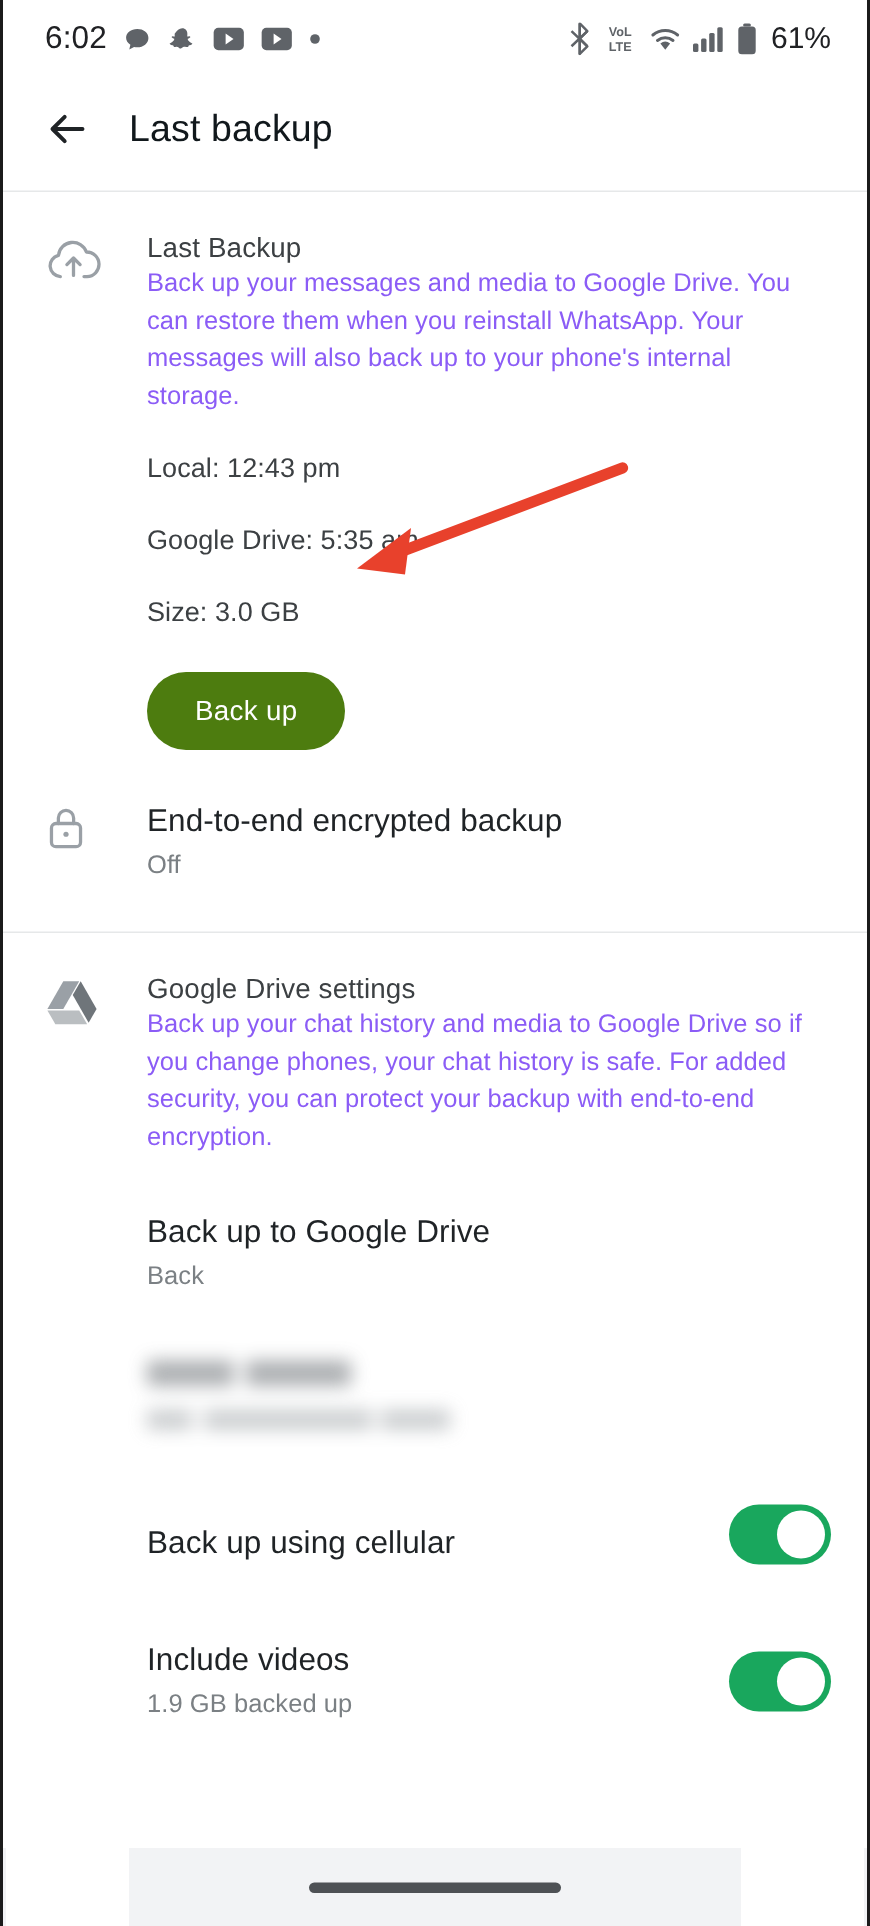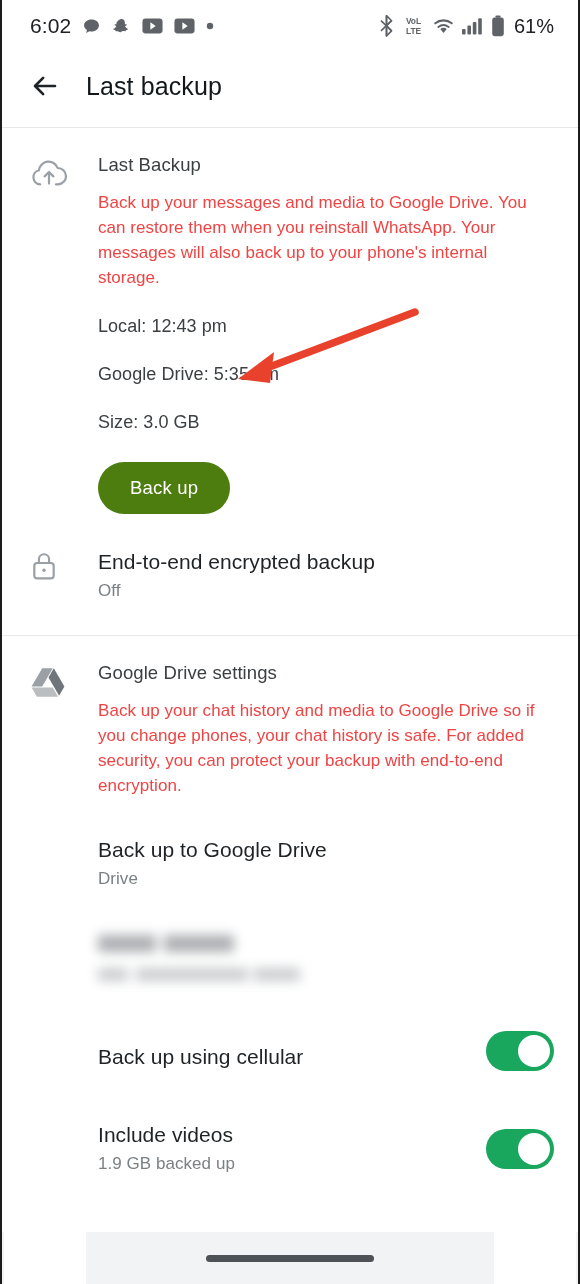--- a/index.html
+++ b/index.html
@@ -94,8 +94,7 @@
   .row-desc {
     font-size: 17px;
     line-height: 25px;
-    color: #ef4444;
-    margin-top: 14px;
+    color: #8b5cf6;
     letter-spacing: .05px;
   }
   .kv-list { margin-top: 22px; }

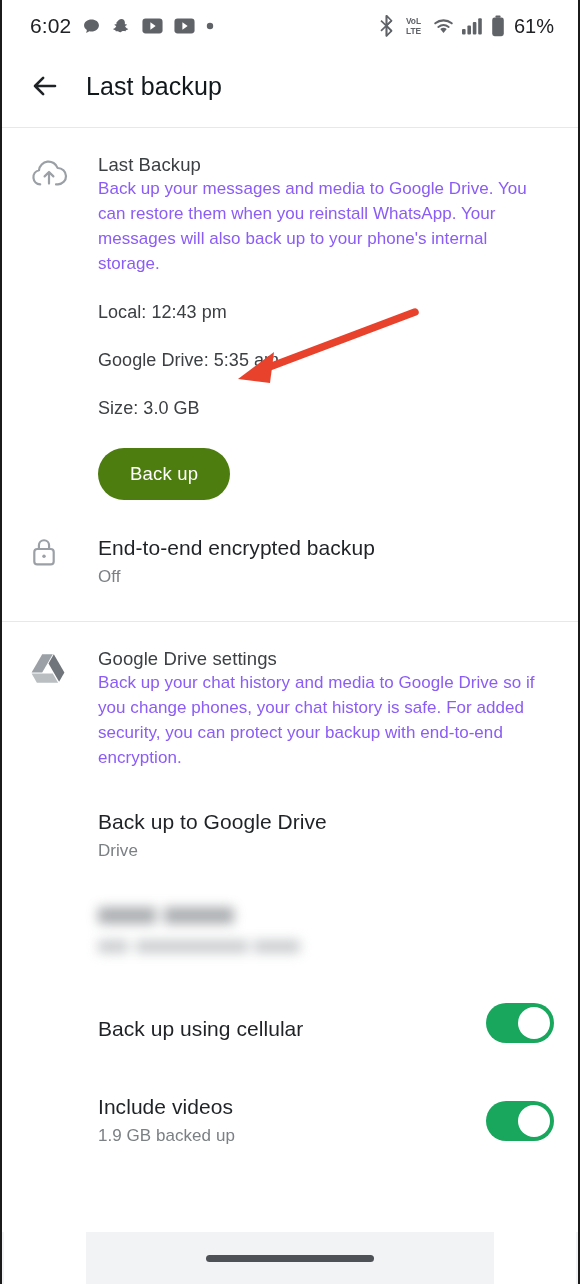--- a/index.html
+++ b/index.html
@@ -359,7 +359,7 @@
     <div class="item-icon"></div>
     <div class="item-main">
       <div class="item-title">Back up to Google Drive</div>
-      <div class="item-sub">Drive</div>
+      <div class="item-sub">Back</div>
     </div>
   </div>
 

